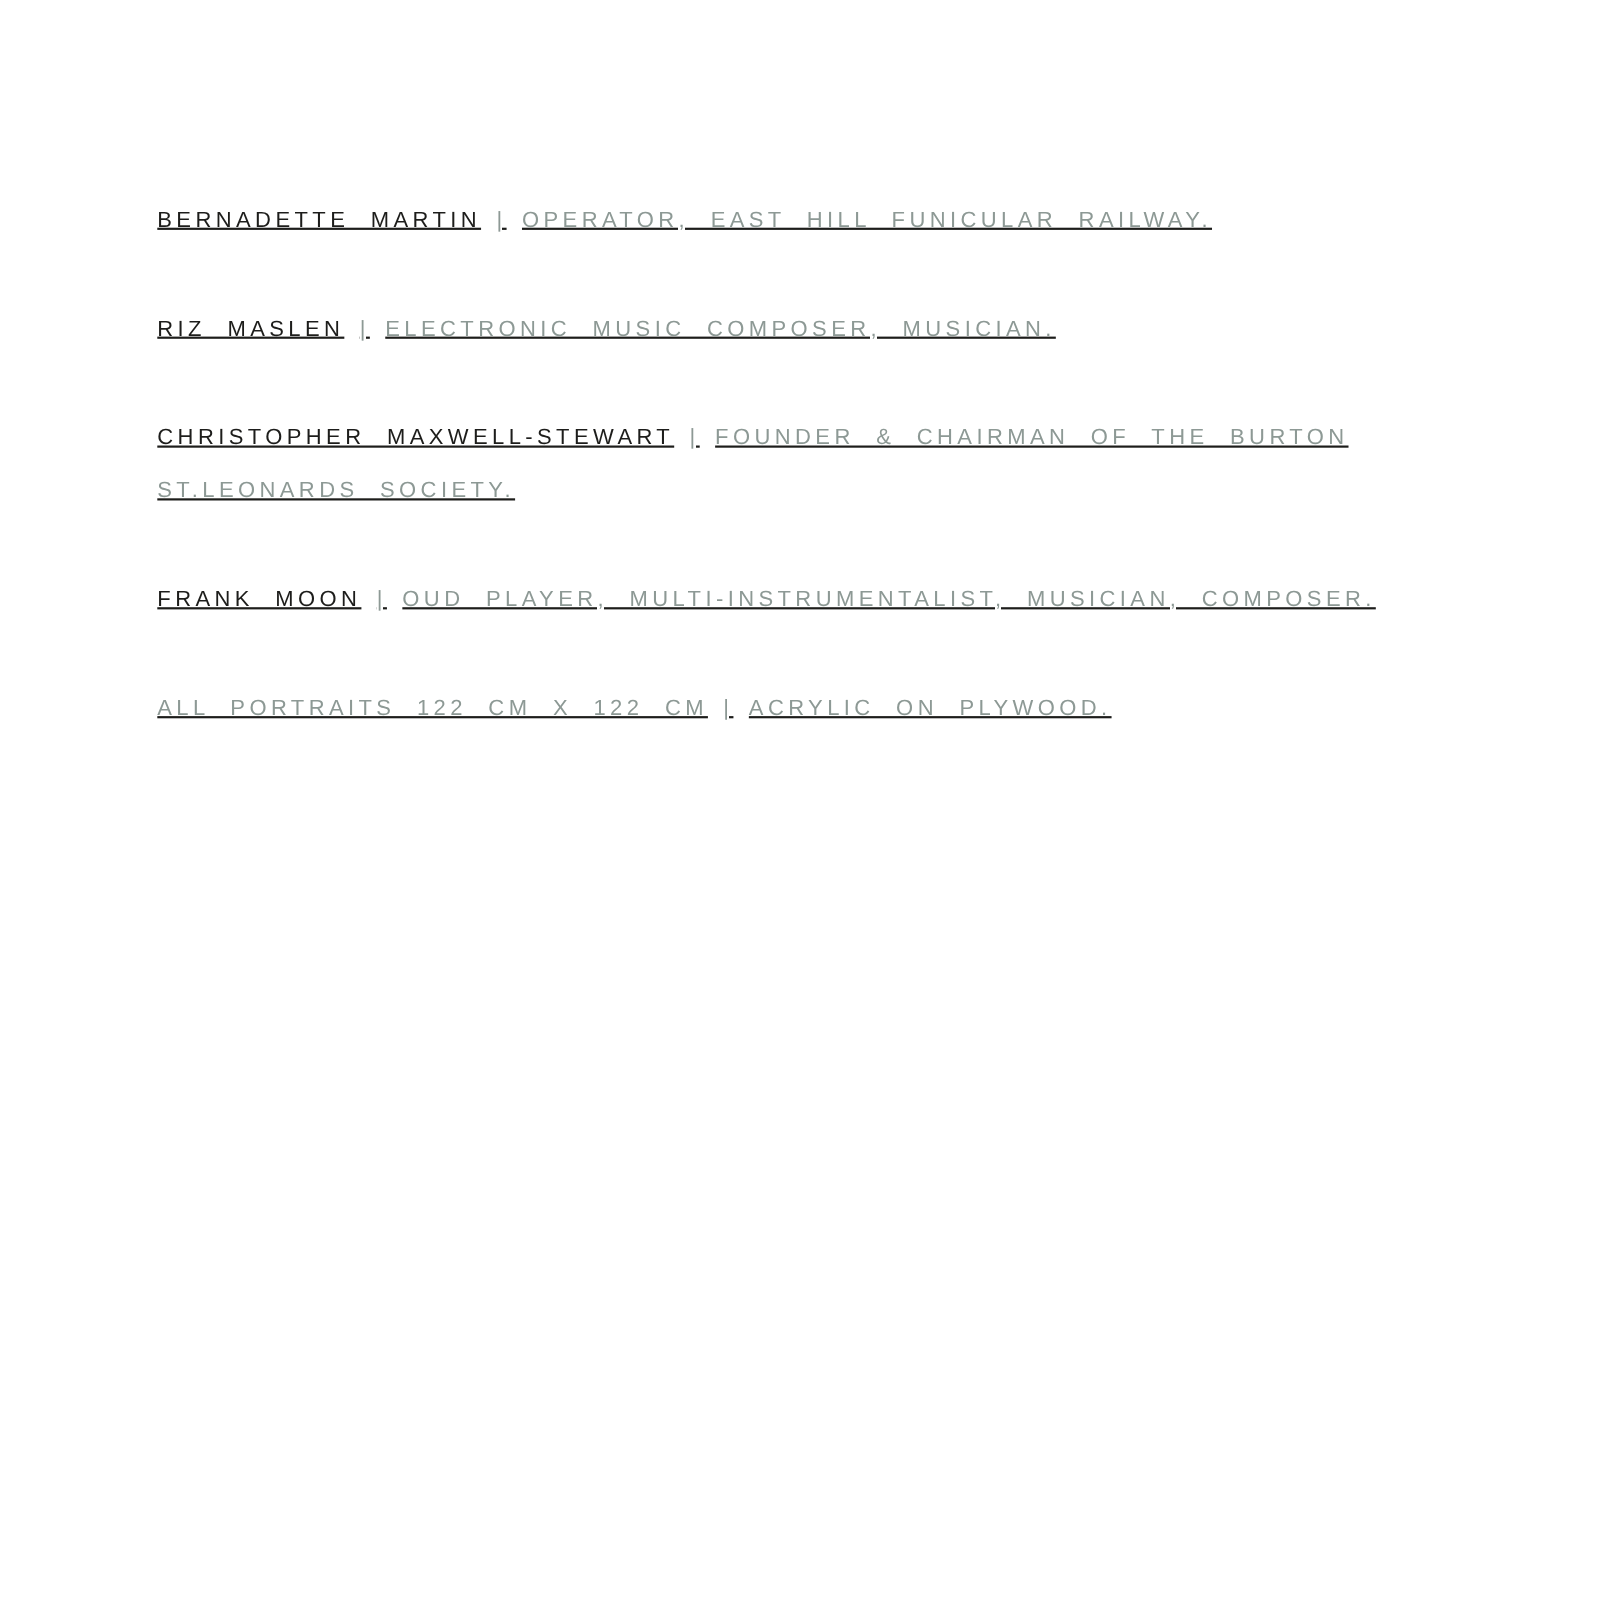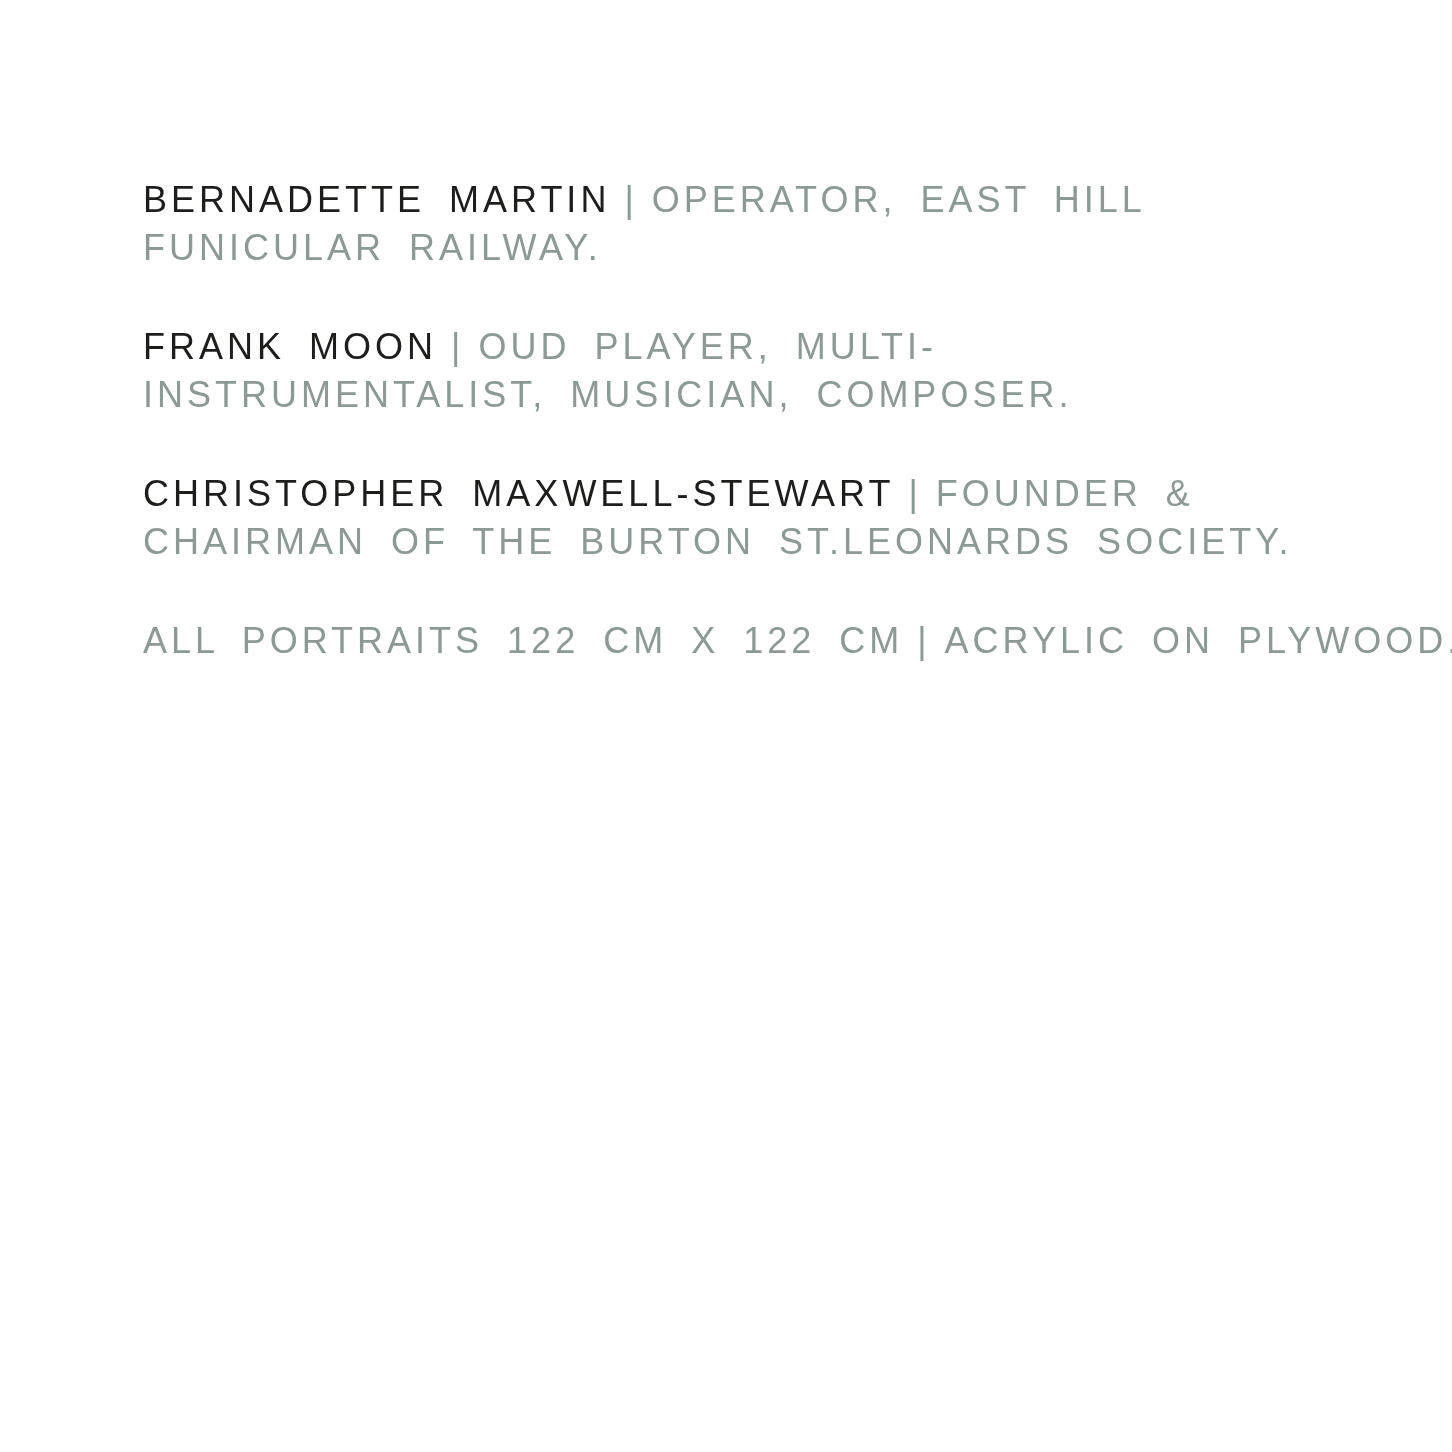--- a/index.html
+++ b/index.html
@@ -22,13 +22,14 @@
   .entry {
     max-width: 1170px;
     margin: 0 0 51px 0;
-    font-size: 36px;
+    font-size: 20px;
     font-weight: 400;
     line-height: 48px;
     letter-spacing: 4px;
     word-spacing: 10px;
     color: #1d1d1b;
     text-transform: uppercase;
+    text-decoration: underline;
   }
   .entry .name {
     color: #1d1d1b;

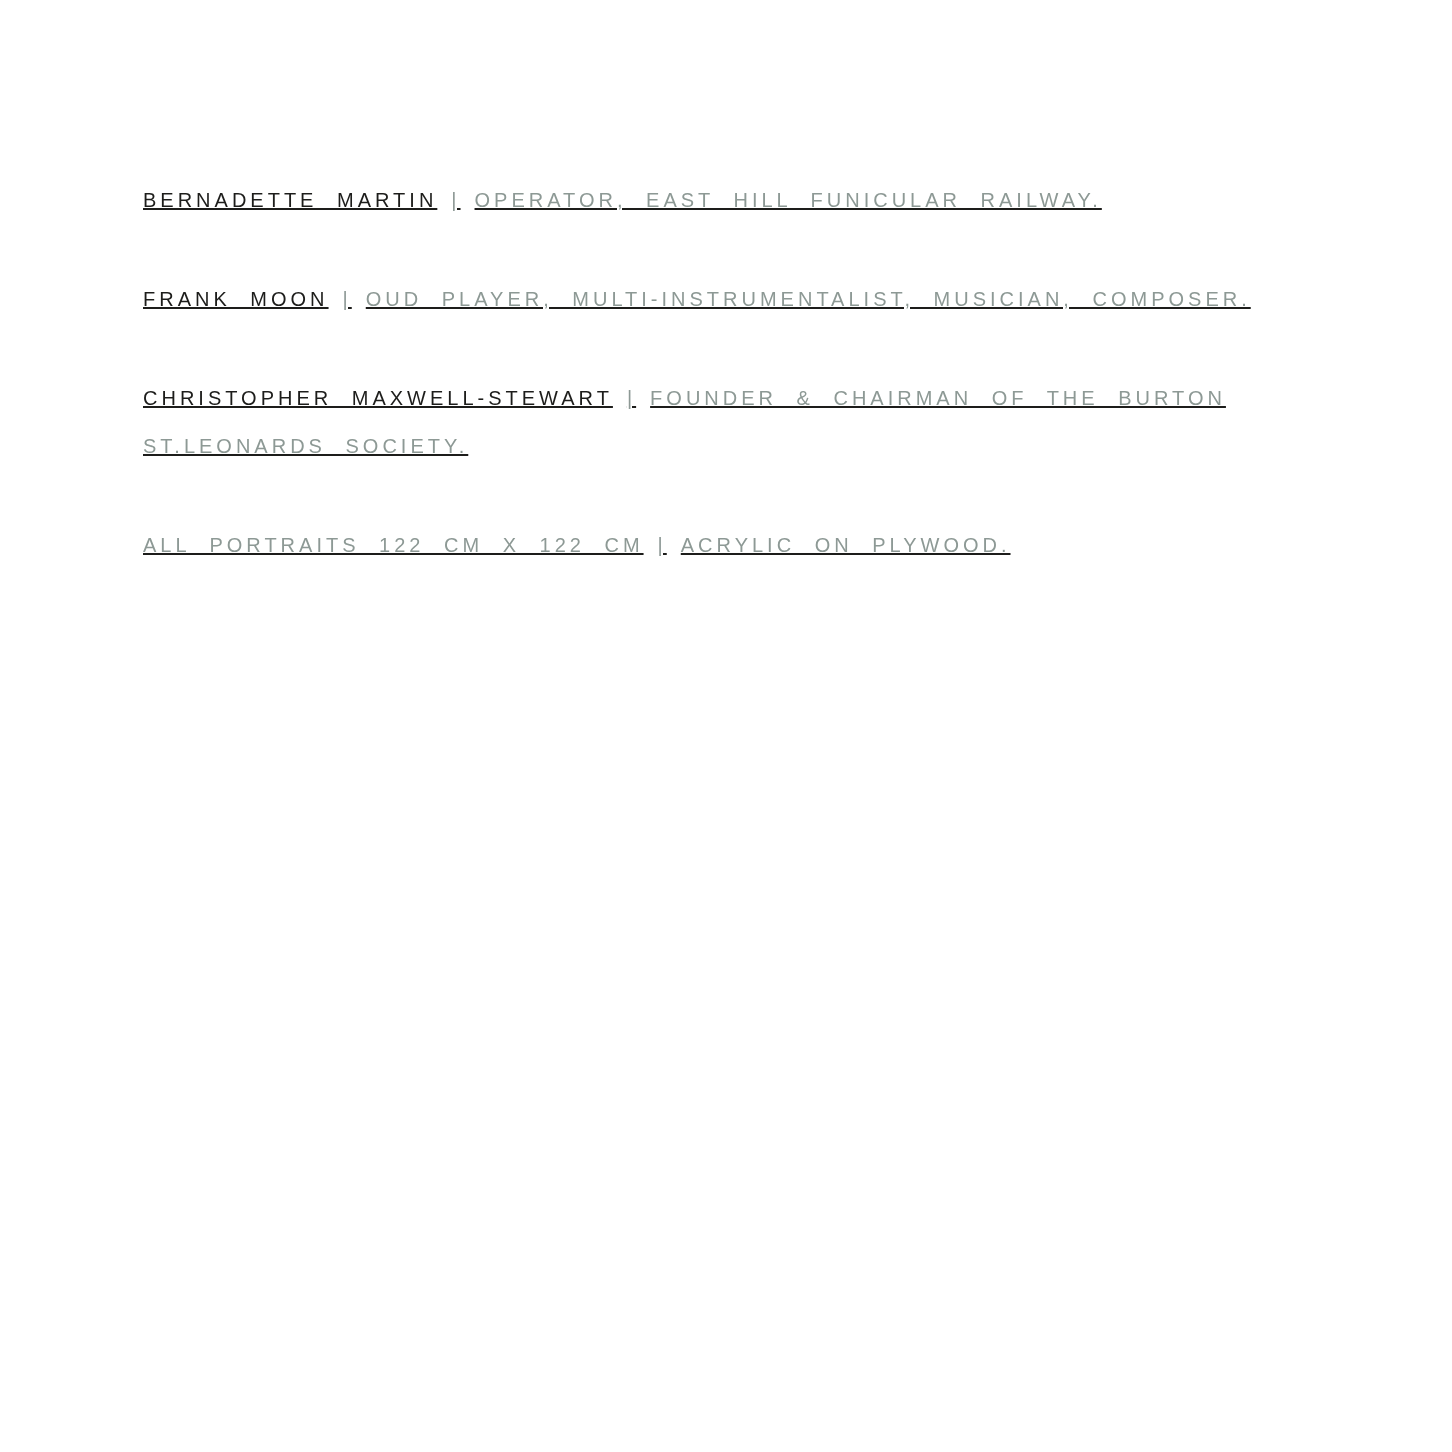--- a/index.html
+++ b/index.html
@@ -57,6 +57,9 @@
     <span class="name">BERNADETTE MARTIN</span><span class="sep">|</span><span class="role">OPERATOR, EAST HILL FUNICULAR RAILWAY.</span>
   </p>
 
+  <p class="entry">
+    <span class="name">RIZ MASLEN</span><span class="sep">|</span><span class="role">ELECTRONIC MUSIC COMPOSER, MUSICIAN.</span>
+  </p>
 
   <p class="entry">
     <span class="name">FRANK MOON</span><span class="sep">|</span><span class="role">OUD PLAYER, MULTI-INSTRUMENTALIST, MUSICIAN, COMPOSER.</span>

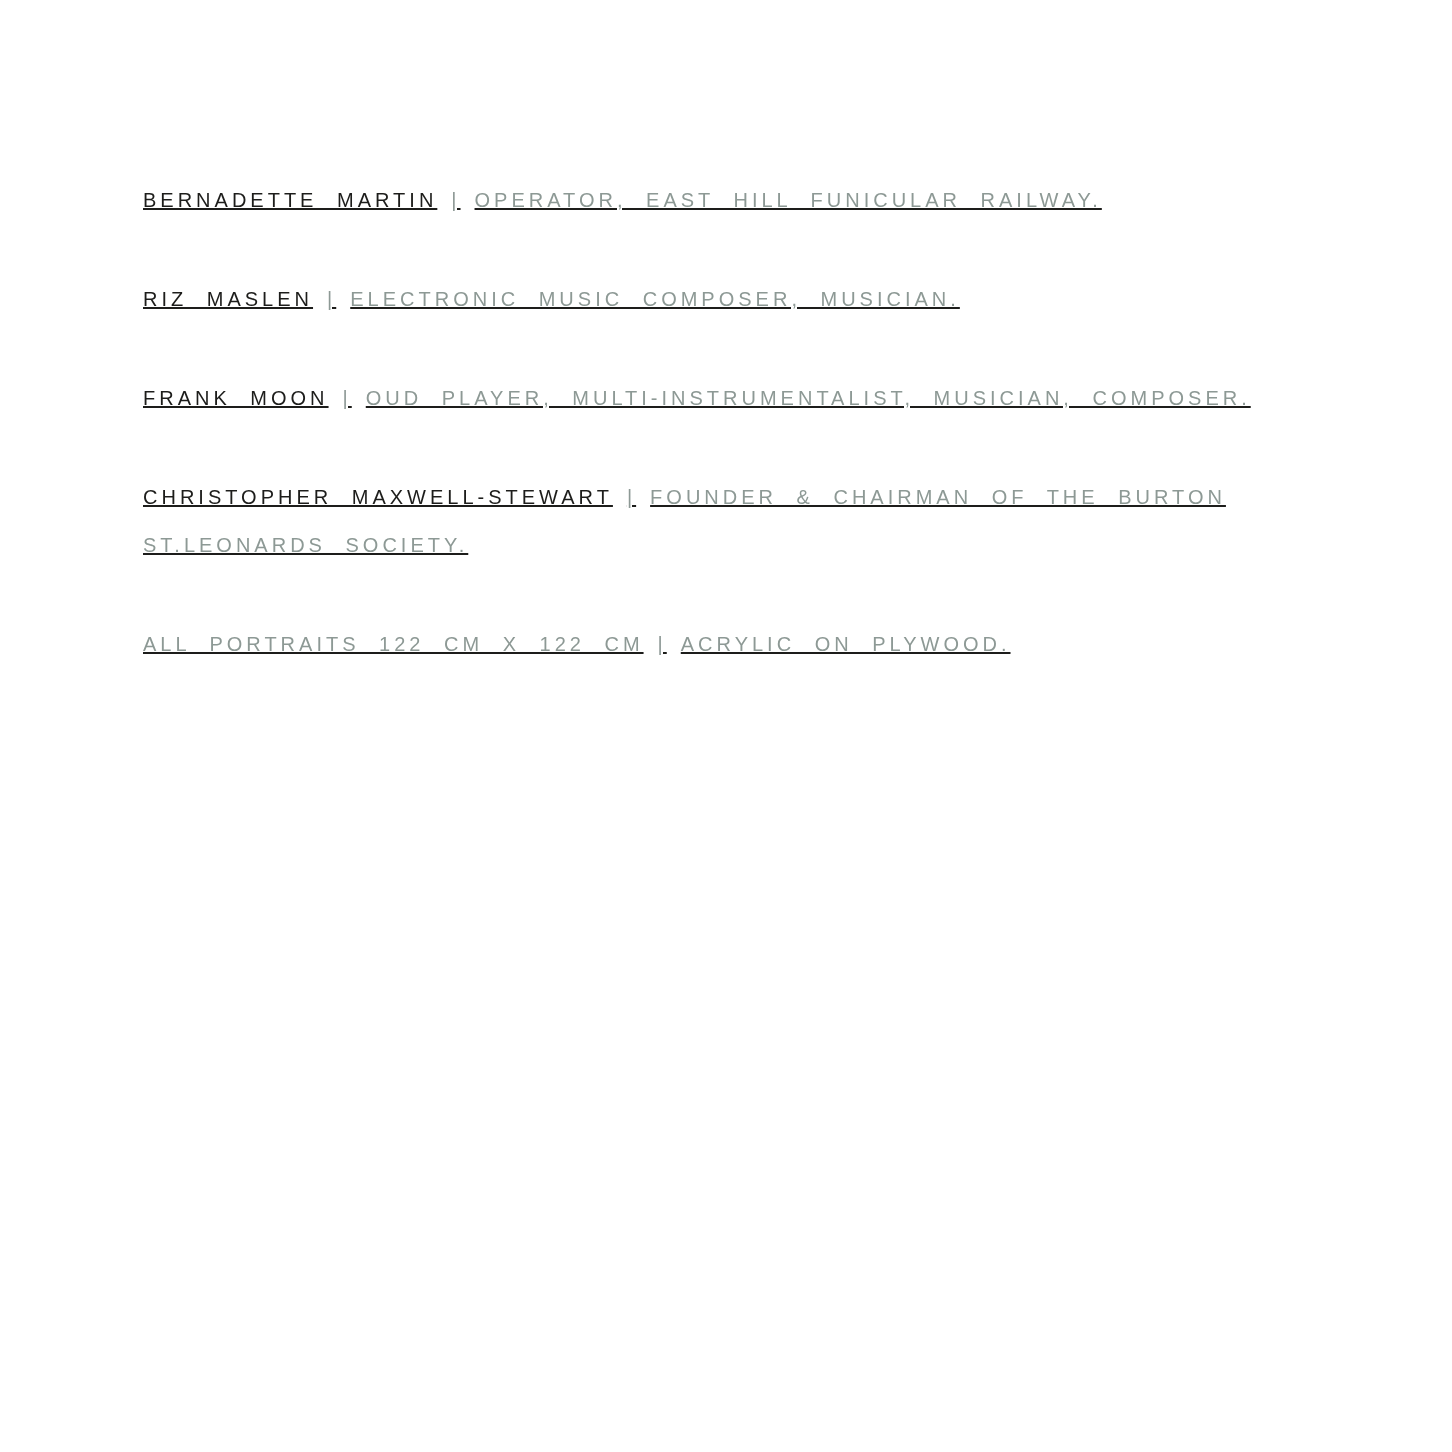--- a/index.html
+++ b/index.html
@@ -62,11 +62,11 @@
   </p>
 
   <p class="entry">
-    <span class="name">FRANK MOON</span><span class="sep">|</span><span class="role">OUD PLAYER, MULTI-INSTRUMENTALIST, MUSICIAN, COMPOSER.</span>
+    <span class="name">CHRISTOPHER MAXWELL-STEWART</span><span class="sep">|</span><span class="role">FOUNDER &amp; CHAIRMAN OF THE BURTON ST.LEONARDS SOCIETY.</span>
   </p>
 
   <p class="entry">
-    <span class="name">CHRISTOPHER MAXWELL-STEWART</span><span class="sep">|</span><span class="role">FOUNDER &amp; CHAIRMAN OF THE BURTON ST.LEONARDS SOCIETY.</span>
+    <span class="name">FRANK MOON</span><span class="sep">|</span><span class="role">OUD PLAYER, MULTI-INSTRUMENTALIST, MUSICIAN, COMPOSER.</span>
   </p>
 
 

